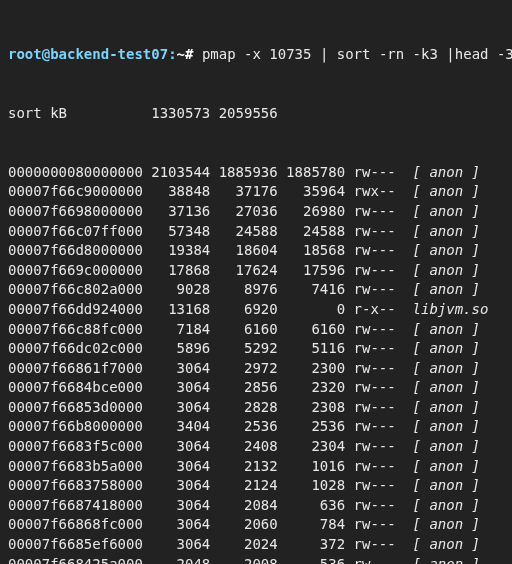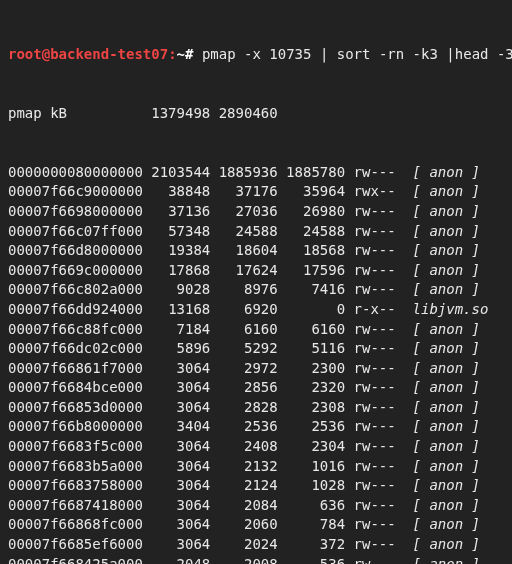--- a/index.html
+++ b/index.html
@@ -23,7 +23,7 @@
     white-space: pre;
   }
   .prompt {
-    color: #ef4444;
+    color: #7dd3fc;
     font-weight: bold;
   }
   .tilde {

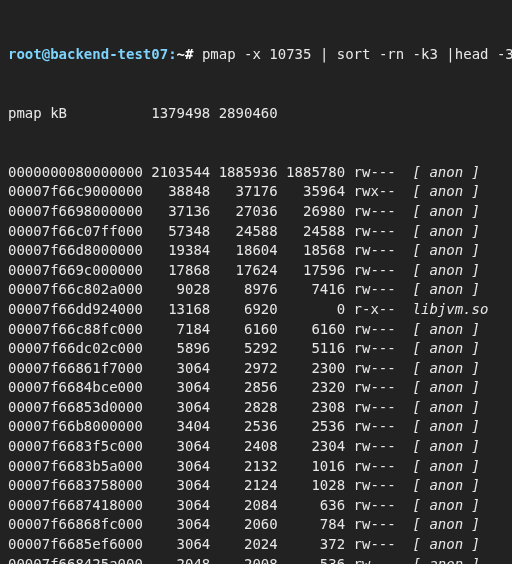--- a/index.html
+++ b/index.html
@@ -53,7 +53,7 @@
 
 <div class="term">
   <div class="prompt-line"><span class="prompt">root@backend-test07</span><span class="prompt">:</span><span class="tilde">~</span><span class="hash">#</span><span> </span><span class="cmd">pmap -x 10735 | sort -rn -k3 |head -30</span></div>
-  <div class="row total-row"><span class="c-addr">pmap kB</span><span class="c-rss">1379498</span><span class="c-dirt">2890460</span></div>
+  <div class="row total-row"><span class="c-addr">sort kB</span><span class="c-rss">1379498</span><span class="c-dirt">2890460</span></div>
   <div id="rows"><div class="row"><span class="c-addr">0000000080000000</span><span class="c-kb">2103544</span><span class="c-rss">1885936</span><span class="c-dirt">1885780</span><span class="c-mode">rw---</span><span class="c-map">[ anon ]</span></div><div class="row"><span class="c-addr">00007f66c9000000</span><span class="c-kb">38848</span><span class="c-rss">37176</span><span class="c-dirt">35964</span><span class="c-mode">rwx--</span><span class="c-map">[ anon ]</span></div><div class="row"><span class="c-addr">00007f6698000000</span><span class="c-kb">37136</span><span class="c-rss">27036</span><span class="c-dirt">26980</span><span class="c-mode">rw---</span><span class="c-map">[ anon ]</span></div><div class="row"><span class="c-addr">00007f66c07ff000</span><span class="c-kb">57348</span><span class="c-rss">24588</span><span class="c-dirt">24588</span><span class="c-mode">rw---</span><span class="c-map">[ anon ]</span></div><div class="row"><span class="c-addr">00007f66d8000000</span><span class="c-kb">19384</span><span class="c-rss">18604</span><span class="c-dirt">18568</span><span class="c-mode">rw---</span><span class="c-map">[ anon ]</span></div><div class="row"><span class="c-addr">00007f669c000000</span><span class="c-kb">17868</span><span class="c-rss">17624</span><span class="c-dirt">17596</span><span class="c-mode">rw---</span><span class="c-map">[ anon ]</span></div><div class="row"><span class="c-addr">00007f66c802a000</span><span class="c-kb">9028</span><span class="c-rss">8976</span><span class="c-dirt">7416</span><span class="c-mode">rw---</span><span class="c-map">[ anon ]</span></div><div class="row"><span class="c-addr">00007f66dd924000</span><span class="c-kb">13168</span><span class="c-rss">6920</span><span class="c-dirt">0</span><span class="c-mode">r-x--</span><span class="c-map">libjvm.so</span></div><div class="row"><span class="c-addr">00007f66c88fc000</span><span class="c-kb">7184</span><span class="c-rss">6160</span><span class="c-dirt">6160</span><span class="c-mode">rw---</span><span class="c-map">[ anon ]</span></div><div class="row"><span class="c-addr">00007f66dc02c000</span><span class="c-kb">5896</span><span class="c-rss">5292</span><span class="c-dirt">5116</span><span class="c-mode">rw---</span><span class="c-map">[ anon ]</span></div><div class="row"><span class="c-addr">00007f66861f7000</span><span class="c-kb">3064</span><span class="c-rss">2972</span><span class="c-dirt">2300</span><span class="c-mode">rw---</span><span class="c-map">[ anon ]</span></div><div class="row"><span class="c-addr">00007f6684bce000</span><span class="c-kb">3064</span><span class="c-rss">2856</span><span class="c-dirt">2320</span><span class="c-mode">rw---</span><span class="c-map">[ anon ]</span></div><div class="row"><span class="c-addr">00007f66853d0000</span><span class="c-kb">3064</span><span class="c-rss">2828</span><span class="c-dirt">2308</span><span class="c-mode">rw---</span><span class="c-map">[ anon ]</span></div><div class="row"><span class="c-addr">00007f66b8000000</span><span class="c-kb">3404</span><span class="c-rss">2536</span><span class="c-dirt">2536</span><span class="c-mode">rw---</span><span class="c-map">[ anon ]</span></div><div class="row"><span class="c-addr">00007f6683f5c000</span><span class="c-kb">3064</span><span class="c-rss">2408</span><span class="c-dirt">2304</span><span class="c-mode">rw---</span><span class="c-map">[ anon ]</span></div><div class="row"><span class="c-addr">00007f6683b5a000</span><span class="c-kb">3064</span><span class="c-rss">2132</span><span class="c-dirt">1016</span><span class="c-mode">rw---</span><span class="c-map">[ anon ]</span></div><div class="row"><span class="c-addr">00007f6683758000</span><span class="c-kb">3064</span><span class="c-rss">2124</span><span class="c-dirt">1028</span><span class="c-mode">rw---</span><span class="c-map">[ anon ]</span></div><div class="row"><span class="c-addr">00007f6687418000</span><span class="c-kb">3064</span><span class="c-rss">2084</span><span class="c-dirt">636</span><span class="c-mode">rw---</span><span class="c-map">[ anon ]</span></div><div class="row"><span class="c-addr">00007f66868fc000</span><span class="c-kb">3064</span><span class="c-rss">2060</span><span class="c-dirt">784</span><span class="c-mode">rw---</span><span class="c-map">[ anon ]</span></div><div class="row"><span class="c-addr">00007f6685ef6000</span><span class="c-kb">3064</span><span class="c-rss">2024</span><span class="c-dirt">372</span><span class="c-mode">rw---</span><span class="c-map">[ anon ]</span></div><div class="row"><span class="c-addr">00007f668425a000</span><span class="c-kb">2048</span><span class="c-rss">2008</span><span class="c-dirt">536</span><span class="c-mode">rw---</span><span class="c-map">[ anon ]</span></div></div>
 </div>
 

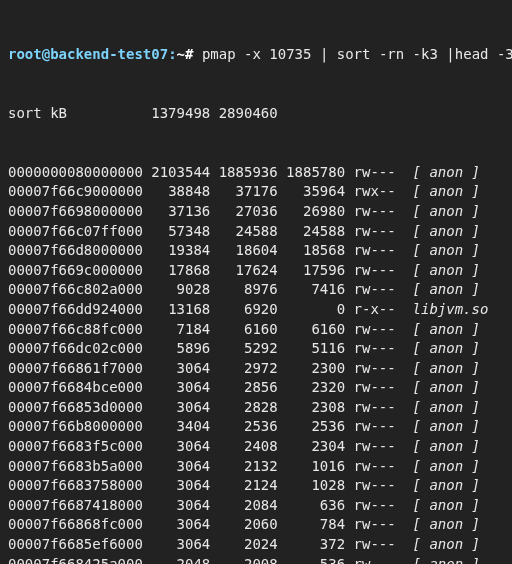--- a/index.html
+++ b/index.html
@@ -53,7 +53,7 @@
 
 <div class="term">
   <div class="prompt-line"><span class="prompt">root@backend-test07</span><span class="prompt">:</span><span class="tilde">~</span><span class="hash">#</span><span> </span><span class="cmd">pmap -x 10735 | sort -rn -k3 |head -30</span></div>
-  <div class="row total-row"><span class="c-addr">sort kB</span><span class="c-rss">1379498</span><span class="c-dirt">2890460</span></div>
+  <div class="row total-row"><span class="c-addr">sort kB</span><span class="c-rss">1330573</span><span class="c-dirt">2890460</span></div>
   <div id="rows"><div class="row"><span class="c-addr">0000000080000000</span><span class="c-kb">2103544</span><span class="c-rss">1885936</span><span class="c-dirt">1885780</span><span class="c-mode">rw---</span><span class="c-map">[ anon ]</span></div><div class="row"><span class="c-addr">00007f66c9000000</span><span class="c-kb">38848</span><span class="c-rss">37176</span><span class="c-dirt">35964</span><span class="c-mode">rwx--</span><span class="c-map">[ anon ]</span></div><div class="row"><span class="c-addr">00007f6698000000</span><span class="c-kb">37136</span><span class="c-rss">27036</span><span class="c-dirt">26980</span><span class="c-mode">rw---</span><span class="c-map">[ anon ]</span></div><div class="row"><span class="c-addr">00007f66c07ff000</span><span class="c-kb">57348</span><span class="c-rss">24588</span><span class="c-dirt">24588</span><span class="c-mode">rw---</span><span class="c-map">[ anon ]</span></div><div class="row"><span class="c-addr">00007f66d8000000</span><span class="c-kb">19384</span><span class="c-rss">18604</span><span class="c-dirt">18568</span><span class="c-mode">rw---</span><span class="c-map">[ anon ]</span></div><div class="row"><span class="c-addr">00007f669c000000</span><span class="c-kb">17868</span><span class="c-rss">17624</span><span class="c-dirt">17596</span><span class="c-mode">rw---</span><span class="c-map">[ anon ]</span></div><div class="row"><span class="c-addr">00007f66c802a000</span><span class="c-kb">9028</span><span class="c-rss">8976</span><span class="c-dirt">7416</span><span class="c-mode">rw---</span><span class="c-map">[ anon ]</span></div><div class="row"><span class="c-addr">00007f66dd924000</span><span class="c-kb">13168</span><span class="c-rss">6920</span><span class="c-dirt">0</span><span class="c-mode">r-x--</span><span class="c-map">libjvm.so</span></div><div class="row"><span class="c-addr">00007f66c88fc000</span><span class="c-kb">7184</span><span class="c-rss">6160</span><span class="c-dirt">6160</span><span class="c-mode">rw---</span><span class="c-map">[ anon ]</span></div><div class="row"><span class="c-addr">00007f66dc02c000</span><span class="c-kb">5896</span><span class="c-rss">5292</span><span class="c-dirt">5116</span><span class="c-mode">rw---</span><span class="c-map">[ anon ]</span></div><div class="row"><span class="c-addr">00007f66861f7000</span><span class="c-kb">3064</span><span class="c-rss">2972</span><span class="c-dirt">2300</span><span class="c-mode">rw---</span><span class="c-map">[ anon ]</span></div><div class="row"><span class="c-addr">00007f6684bce000</span><span class="c-kb">3064</span><span class="c-rss">2856</span><span class="c-dirt">2320</span><span class="c-mode">rw---</span><span class="c-map">[ anon ]</span></div><div class="row"><span class="c-addr">00007f66853d0000</span><span class="c-kb">3064</span><span class="c-rss">2828</span><span class="c-dirt">2308</span><span class="c-mode">rw---</span><span class="c-map">[ anon ]</span></div><div class="row"><span class="c-addr">00007f66b8000000</span><span class="c-kb">3404</span><span class="c-rss">2536</span><span class="c-dirt">2536</span><span class="c-mode">rw---</span><span class="c-map">[ anon ]</span></div><div class="row"><span class="c-addr">00007f6683f5c000</span><span class="c-kb">3064</span><span class="c-rss">2408</span><span class="c-dirt">2304</span><span class="c-mode">rw---</span><span class="c-map">[ anon ]</span></div><div class="row"><span class="c-addr">00007f6683b5a000</span><span class="c-kb">3064</span><span class="c-rss">2132</span><span class="c-dirt">1016</span><span class="c-mode">rw---</span><span class="c-map">[ anon ]</span></div><div class="row"><span class="c-addr">00007f6683758000</span><span class="c-kb">3064</span><span class="c-rss">2124</span><span class="c-dirt">1028</span><span class="c-mode">rw---</span><span class="c-map">[ anon ]</span></div><div class="row"><span class="c-addr">00007f6687418000</span><span class="c-kb">3064</span><span class="c-rss">2084</span><span class="c-dirt">636</span><span class="c-mode">rw---</span><span class="c-map">[ anon ]</span></div><div class="row"><span class="c-addr">00007f66868fc000</span><span class="c-kb">3064</span><span class="c-rss">2060</span><span class="c-dirt">784</span><span class="c-mode">rw---</span><span class="c-map">[ anon ]</span></div><div class="row"><span class="c-addr">00007f6685ef6000</span><span class="c-kb">3064</span><span class="c-rss">2024</span><span class="c-dirt">372</span><span class="c-mode">rw---</span><span class="c-map">[ anon ]</span></div><div class="row"><span class="c-addr">00007f668425a000</span><span class="c-kb">2048</span><span class="c-rss">2008</span><span class="c-dirt">536</span><span class="c-mode">rw---</span><span class="c-map">[ anon ]</span></div></div>
 </div>
 

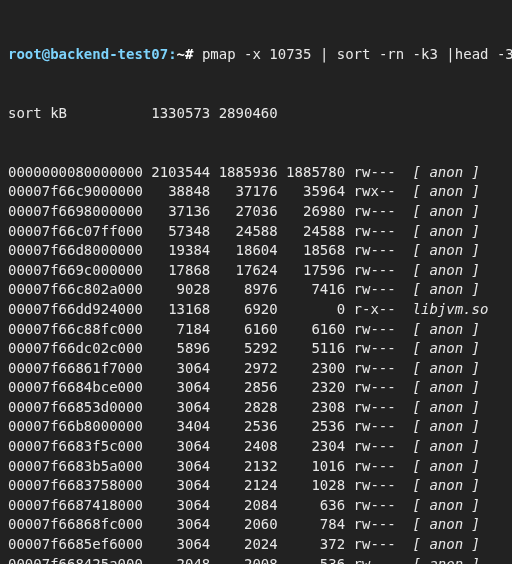--- a/index.html
+++ b/index.html
@@ -53,7 +53,7 @@
 
 <div class="term">
   <div class="prompt-line"><span class="prompt">root@backend-test07</span><span class="prompt">:</span><span class="tilde">~</span><span class="hash">#</span><span> </span><span class="cmd">pmap -x 10735 | sort -rn -k3 |head -30</span></div>
-  <div class="row total-row"><span class="c-addr">sort kB</span><span class="c-rss">1330573</span><span class="c-dirt">2890460</span></div>
+  <div class="row total-row"><span class="c-addr">sort kB</span><span class="c-rss">1330573</span><span class="c-dirt">2059556</span></div>
   <div id="rows"><div class="row"><span class="c-addr">0000000080000000</span><span class="c-kb">2103544</span><span class="c-rss">1885936</span><span class="c-dirt">1885780</span><span class="c-mode">rw---</span><span class="c-map">[ anon ]</span></div><div class="row"><span class="c-addr">00007f66c9000000</span><span class="c-kb">38848</span><span class="c-rss">37176</span><span class="c-dirt">35964</span><span class="c-mode">rwx--</span><span class="c-map">[ anon ]</span></div><div class="row"><span class="c-addr">00007f6698000000</span><span class="c-kb">37136</span><span class="c-rss">27036</span><span class="c-dirt">26980</span><span class="c-mode">rw---</span><span class="c-map">[ anon ]</span></div><div class="row"><span class="c-addr">00007f66c07ff000</span><span class="c-kb">57348</span><span class="c-rss">24588</span><span class="c-dirt">24588</span><span class="c-mode">rw---</span><span class="c-map">[ anon ]</span></div><div class="row"><span class="c-addr">00007f66d8000000</span><span class="c-kb">19384</span><span class="c-rss">18604</span><span class="c-dirt">18568</span><span class="c-mode">rw---</span><span class="c-map">[ anon ]</span></div><div class="row"><span class="c-addr">00007f669c000000</span><span class="c-kb">17868</span><span class="c-rss">17624</span><span class="c-dirt">17596</span><span class="c-mode">rw---</span><span class="c-map">[ anon ]</span></div><div class="row"><span class="c-addr">00007f66c802a000</span><span class="c-kb">9028</span><span class="c-rss">8976</span><span class="c-dirt">7416</span><span class="c-mode">rw---</span><span class="c-map">[ anon ]</span></div><div class="row"><span class="c-addr">00007f66dd924000</span><span class="c-kb">13168</span><span class="c-rss">6920</span><span class="c-dirt">0</span><span class="c-mode">r-x--</span><span class="c-map">libjvm.so</span></div><div class="row"><span class="c-addr">00007f66c88fc000</span><span class="c-kb">7184</span><span class="c-rss">6160</span><span class="c-dirt">6160</span><span class="c-mode">rw---</span><span class="c-map">[ anon ]</span></div><div class="row"><span class="c-addr">00007f66dc02c000</span><span class="c-kb">5896</span><span class="c-rss">5292</span><span class="c-dirt">5116</span><span class="c-mode">rw---</span><span class="c-map">[ anon ]</span></div><div class="row"><span class="c-addr">00007f66861f7000</span><span class="c-kb">3064</span><span class="c-rss">2972</span><span class="c-dirt">2300</span><span class="c-mode">rw---</span><span class="c-map">[ anon ]</span></div><div class="row"><span class="c-addr">00007f6684bce000</span><span class="c-kb">3064</span><span class="c-rss">2856</span><span class="c-dirt">2320</span><span class="c-mode">rw---</span><span class="c-map">[ anon ]</span></div><div class="row"><span class="c-addr">00007f66853d0000</span><span class="c-kb">3064</span><span class="c-rss">2828</span><span class="c-dirt">2308</span><span class="c-mode">rw---</span><span class="c-map">[ anon ]</span></div><div class="row"><span class="c-addr">00007f66b8000000</span><span class="c-kb">3404</span><span class="c-rss">2536</span><span class="c-dirt">2536</span><span class="c-mode">rw---</span><span class="c-map">[ anon ]</span></div><div class="row"><span class="c-addr">00007f6683f5c000</span><span class="c-kb">3064</span><span class="c-rss">2408</span><span class="c-dirt">2304</span><span class="c-mode">rw---</span><span class="c-map">[ anon ]</span></div><div class="row"><span class="c-addr">00007f6683b5a000</span><span class="c-kb">3064</span><span class="c-rss">2132</span><span class="c-dirt">1016</span><span class="c-mode">rw---</span><span class="c-map">[ anon ]</span></div><div class="row"><span class="c-addr">00007f6683758000</span><span class="c-kb">3064</span><span class="c-rss">2124</span><span class="c-dirt">1028</span><span class="c-mode">rw---</span><span class="c-map">[ anon ]</span></div><div class="row"><span class="c-addr">00007f6687418000</span><span class="c-kb">3064</span><span class="c-rss">2084</span><span class="c-dirt">636</span><span class="c-mode">rw---</span><span class="c-map">[ anon ]</span></div><div class="row"><span class="c-addr">00007f66868fc000</span><span class="c-kb">3064</span><span class="c-rss">2060</span><span class="c-dirt">784</span><span class="c-mode">rw---</span><span class="c-map">[ anon ]</span></div><div class="row"><span class="c-addr">00007f6685ef6000</span><span class="c-kb">3064</span><span class="c-rss">2024</span><span class="c-dirt">372</span><span class="c-mode">rw---</span><span class="c-map">[ anon ]</span></div><div class="row"><span class="c-addr">00007f668425a000</span><span class="c-kb">2048</span><span class="c-rss">2008</span><span class="c-dirt">536</span><span class="c-mode">rw---</span><span class="c-map">[ anon ]</span></div></div>
 </div>
 

